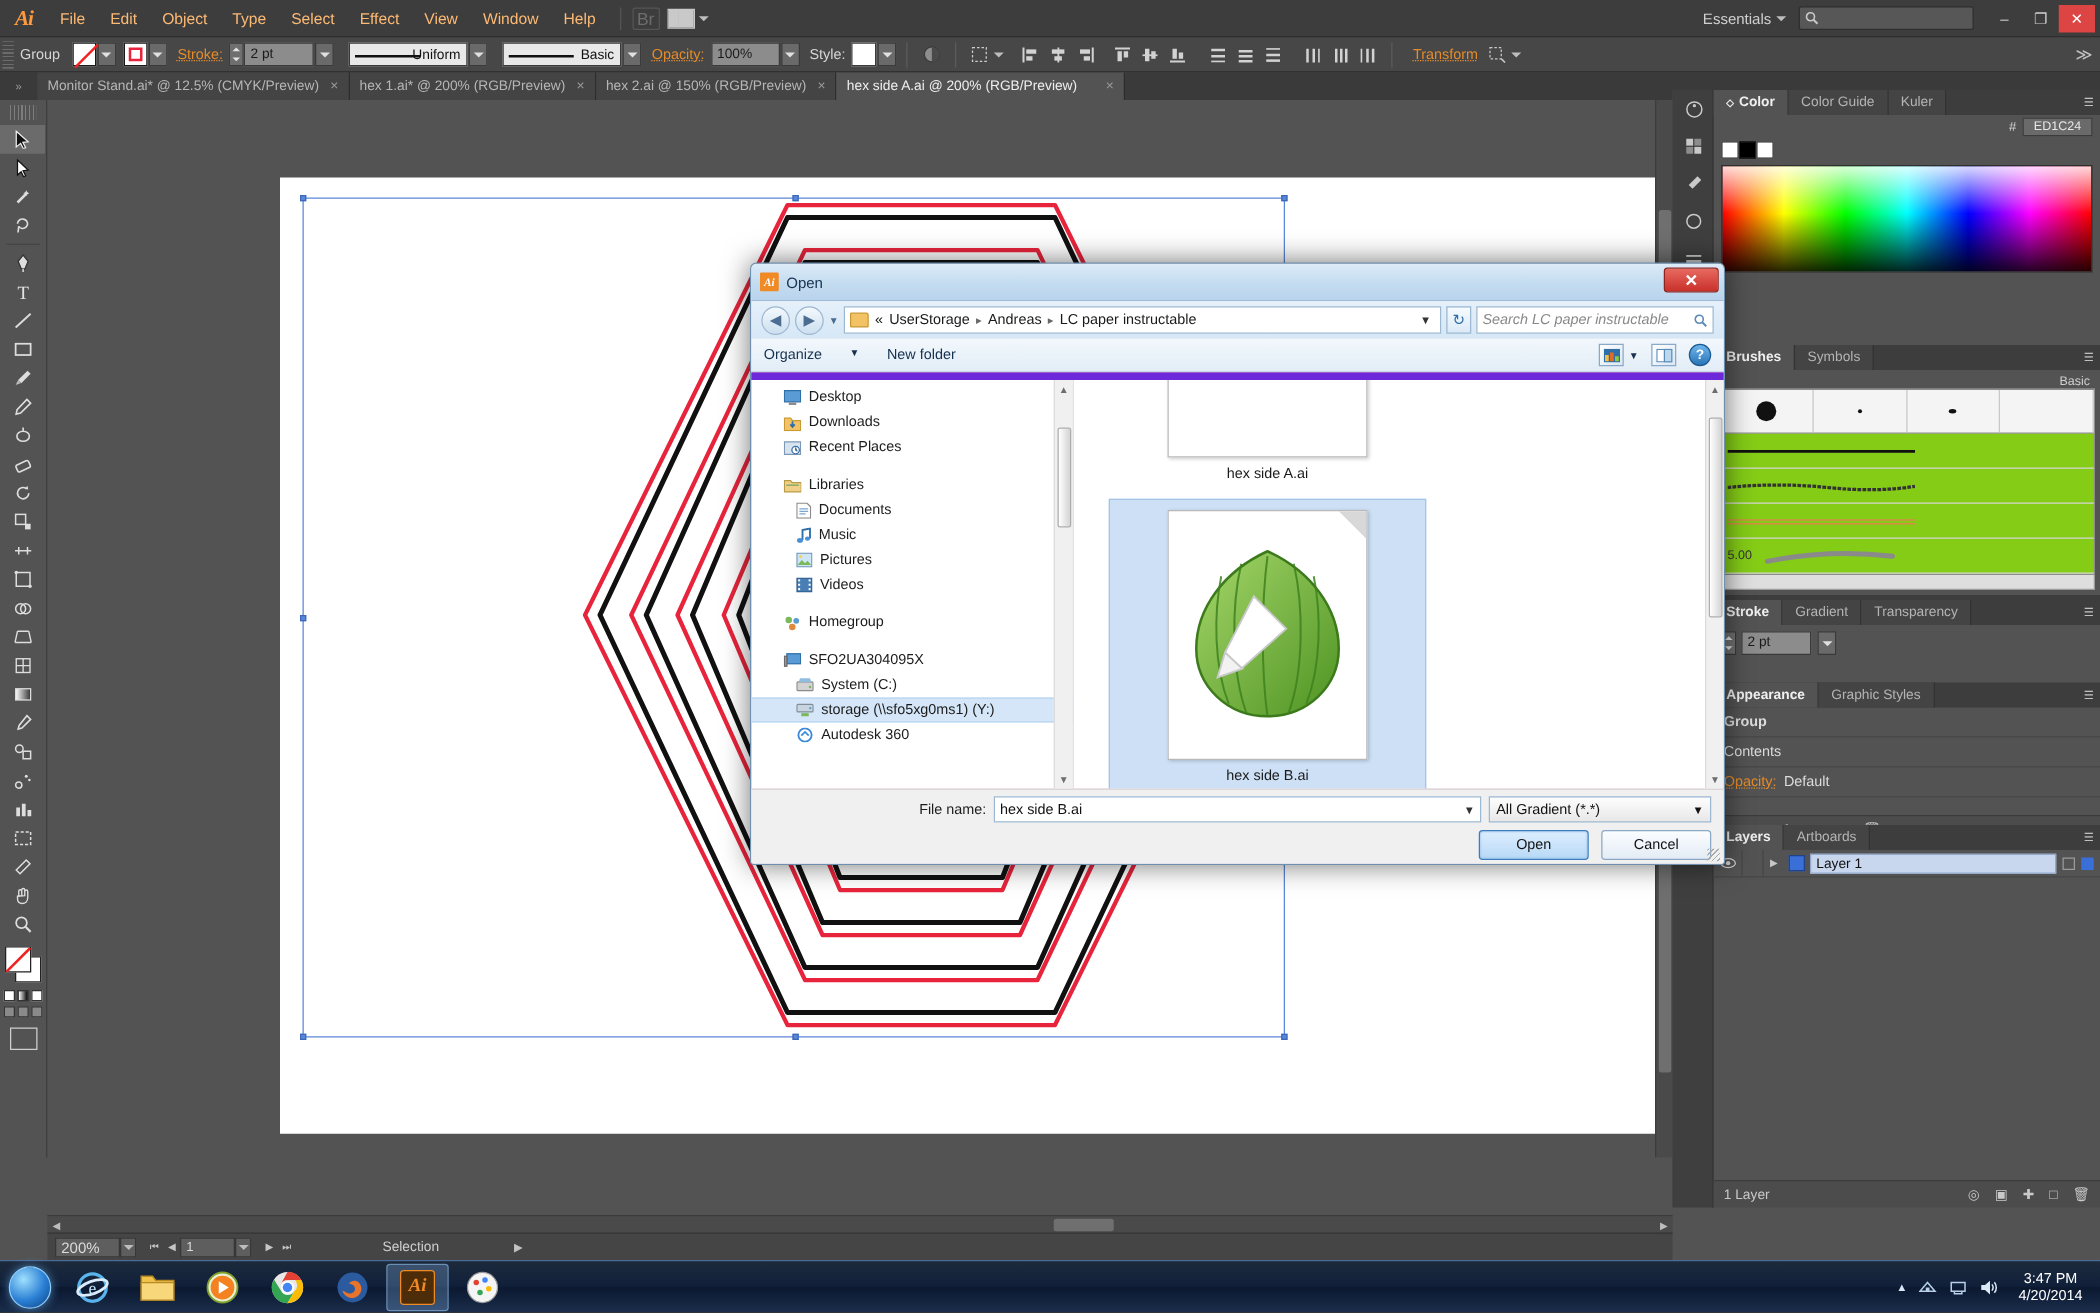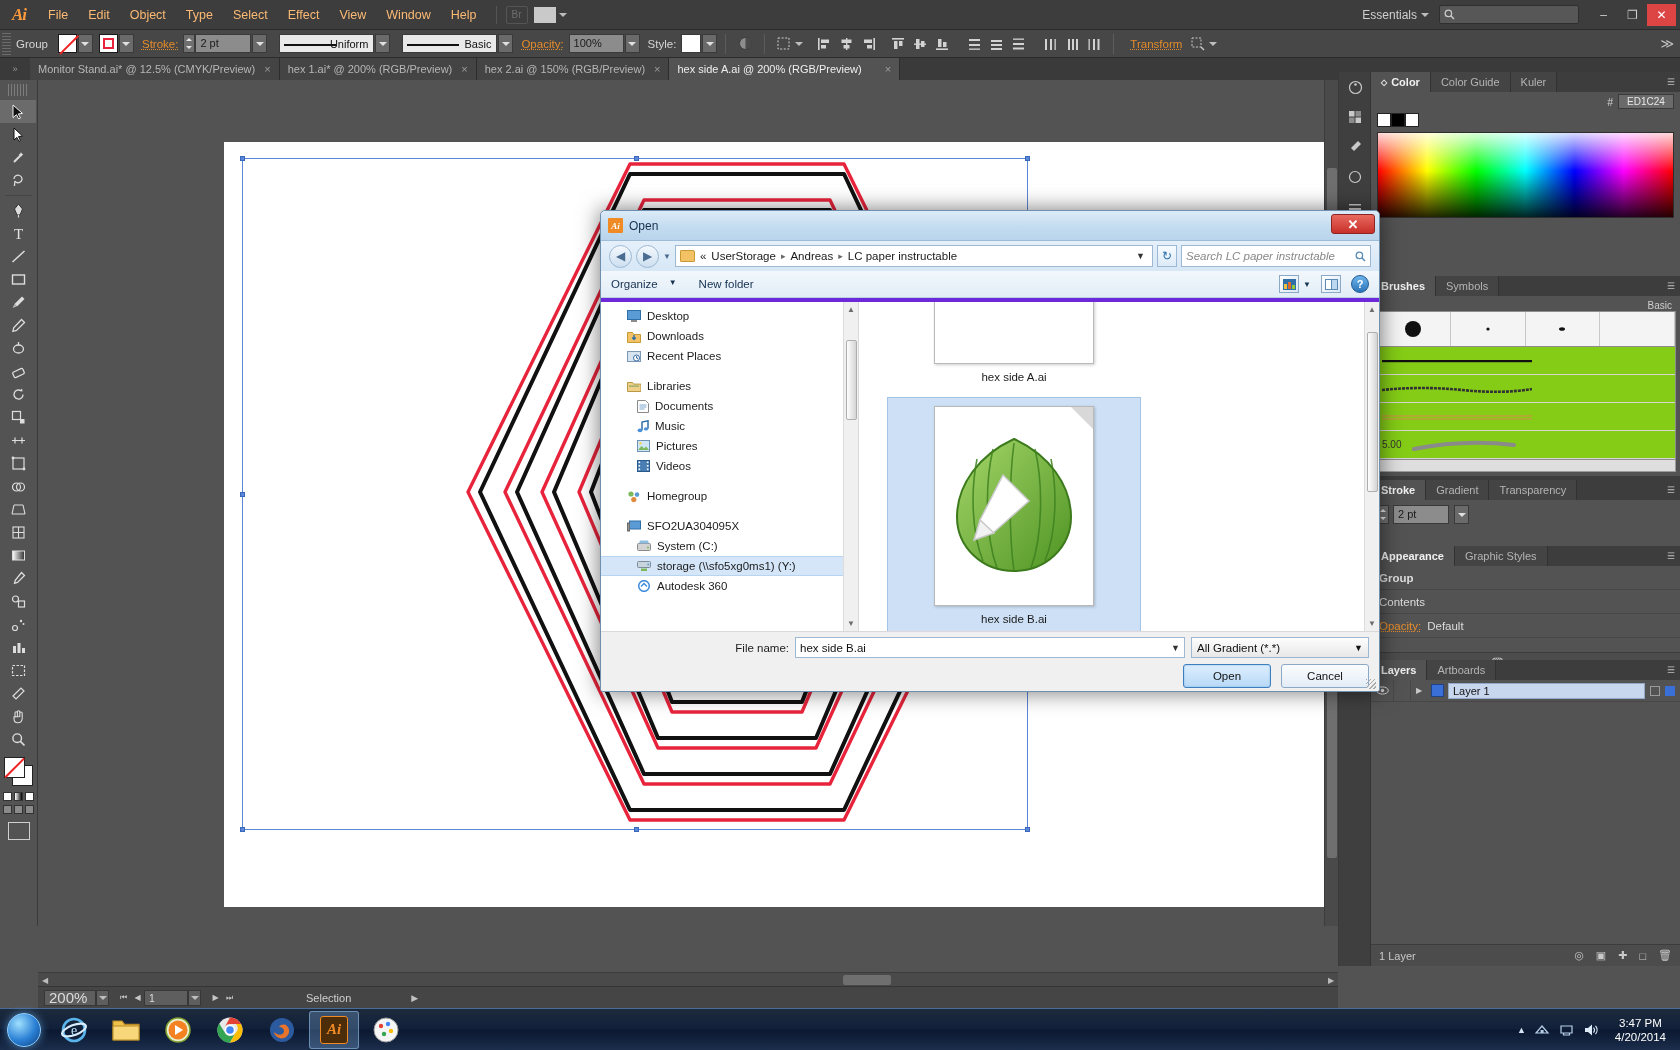--- a/index.html
+++ b/index.html
@@ -20,7 +20,7 @@
   .menu-item { color:#fdba74; font-size:12.5px; padding:0 10px; height:30px;
     line-height:30px; cursor:default; }
   .menu-sep { width:1px; height:18px; background:#555; margin:0 9px; }
-  .br-btn { width:22px; height:18px; border:1px solid #555; color:#6d6d6d; font-size:10px;
+  .br-btn { width:22px; height:18px; border:1px solid #555; color:#6d6d6d; font-size:14px;
     display:flex; align-items:center; justify-content:center; border-radius:2px; }
   .ws-btn { margin-left:6px; display:flex; align-items:center; gap:3px; }
   .ws-sq { width:22px; height:16px; border:1.5px solid #c9c9c9; display:flex; }

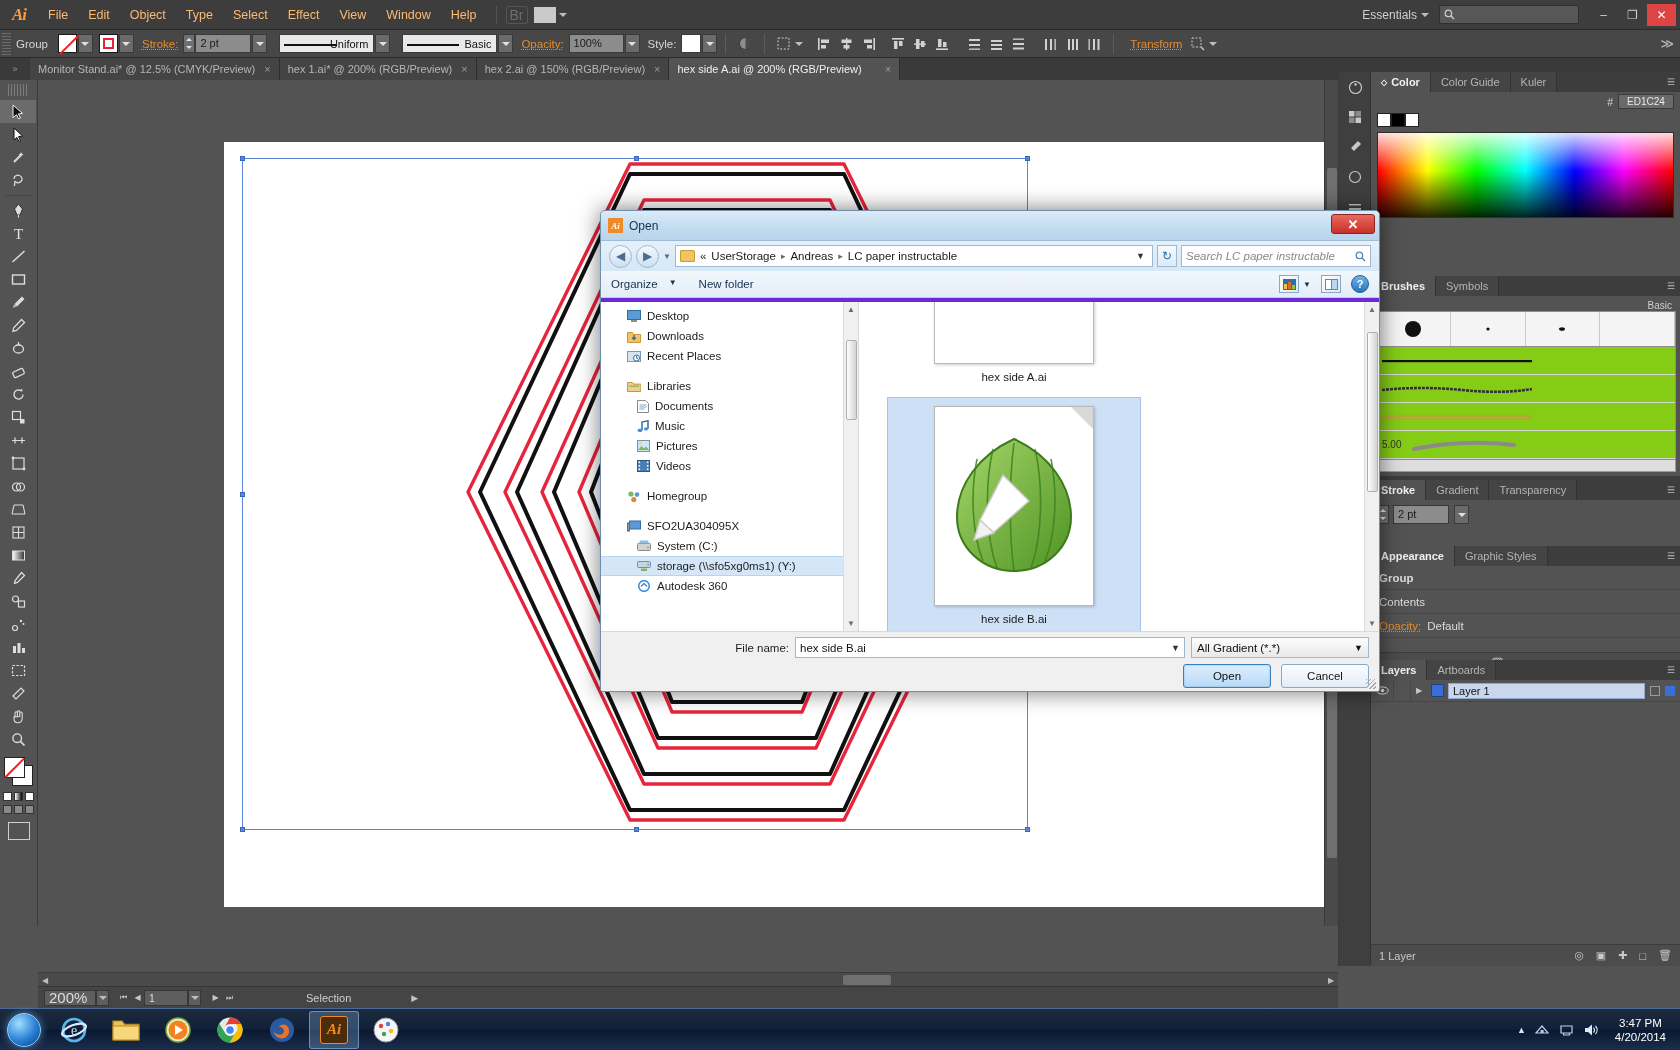--- a/index.html
+++ b/index.html
@@ -1008,7 +1008,7 @@
     </div>
 
     <div class="dlg-tools">
-      <div style="display:flex;align-items:flex-start;gap:11px">
+      <div style="display:flex;align-items:flex-start;gap:22px">
         <span>Organize</span>
         <span style="font-size:8px">▼</span>
       </div>

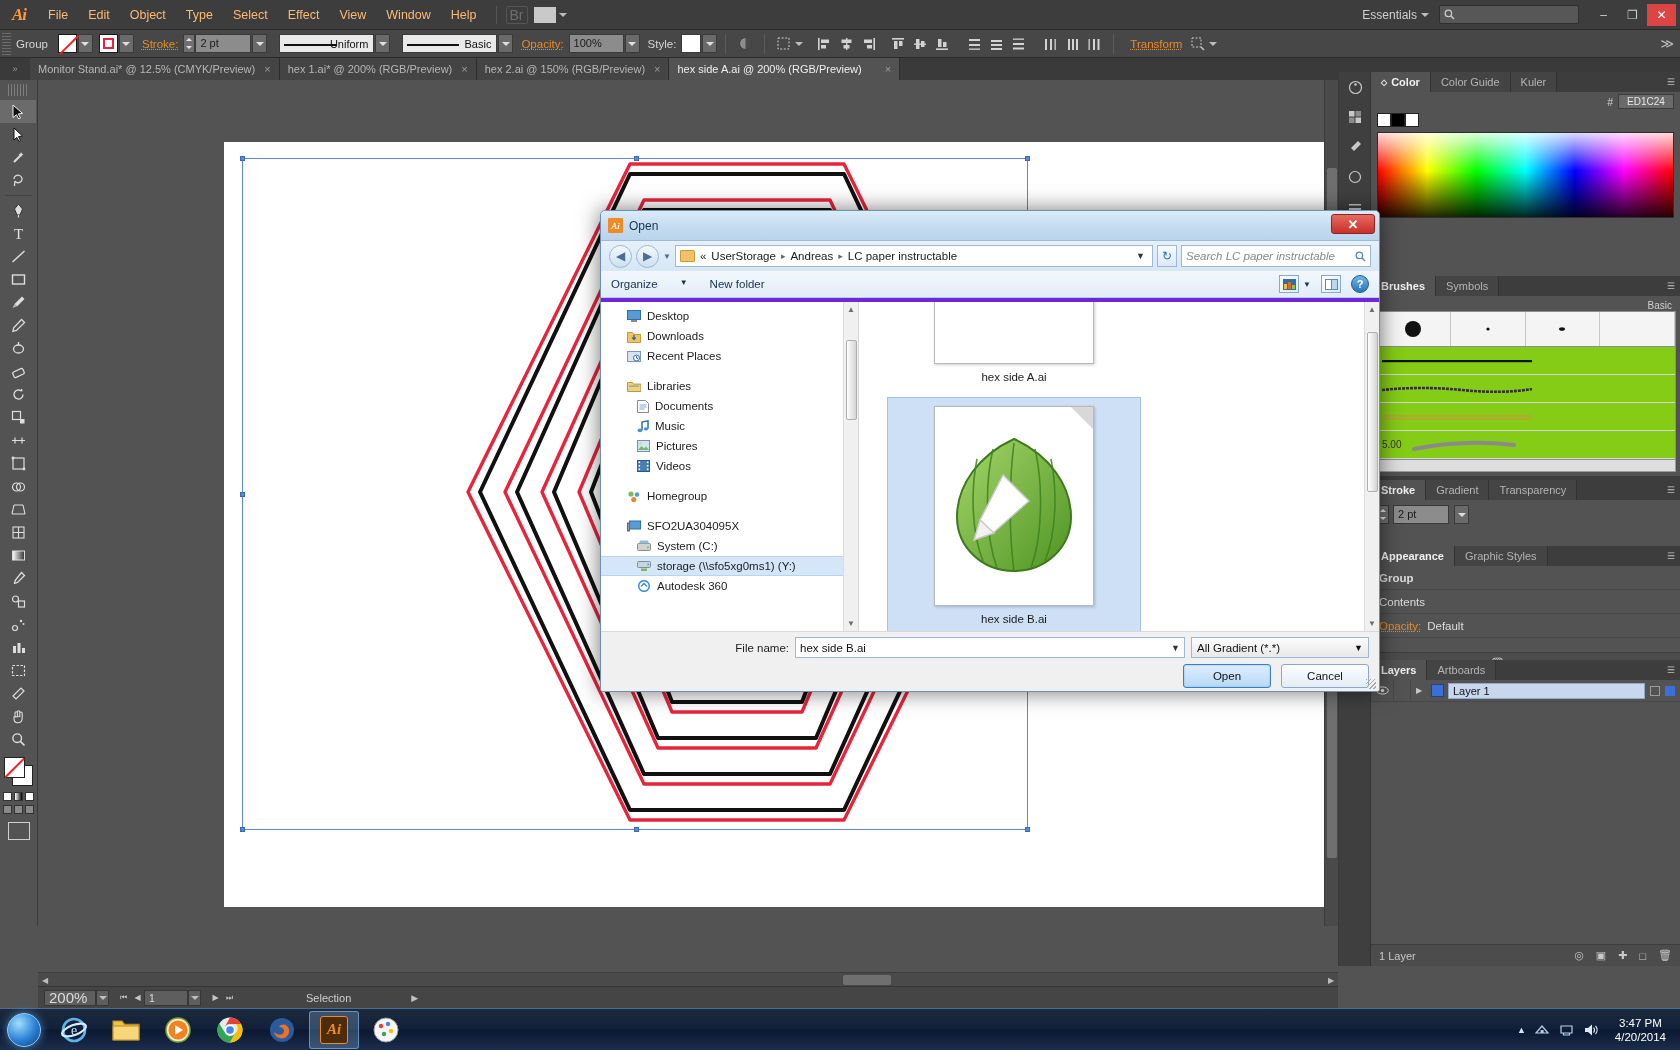--- a/index.html
+++ b/index.html
@@ -239,7 +239,7 @@
     border:1px solid #1e5a92;color:#fff;font-size:11px;font-weight:bold;
     display:flex;align-items:center;justify-content:center; }
   .dlg-body { position:absolute; left:0; top:87px; right:0; bottom:60px; display:flex;
-    background:#ec4899; border-top:4px solid #6d28d9; }
+    background:#ec4899; border-top:6px solid #6d28d9; }
   .navpane { width:258px; background:#fff; border-right:1px solid #d9d9d9;
     position:relative; overflow:hidden; }
   .navlist { padding-top:4px; }

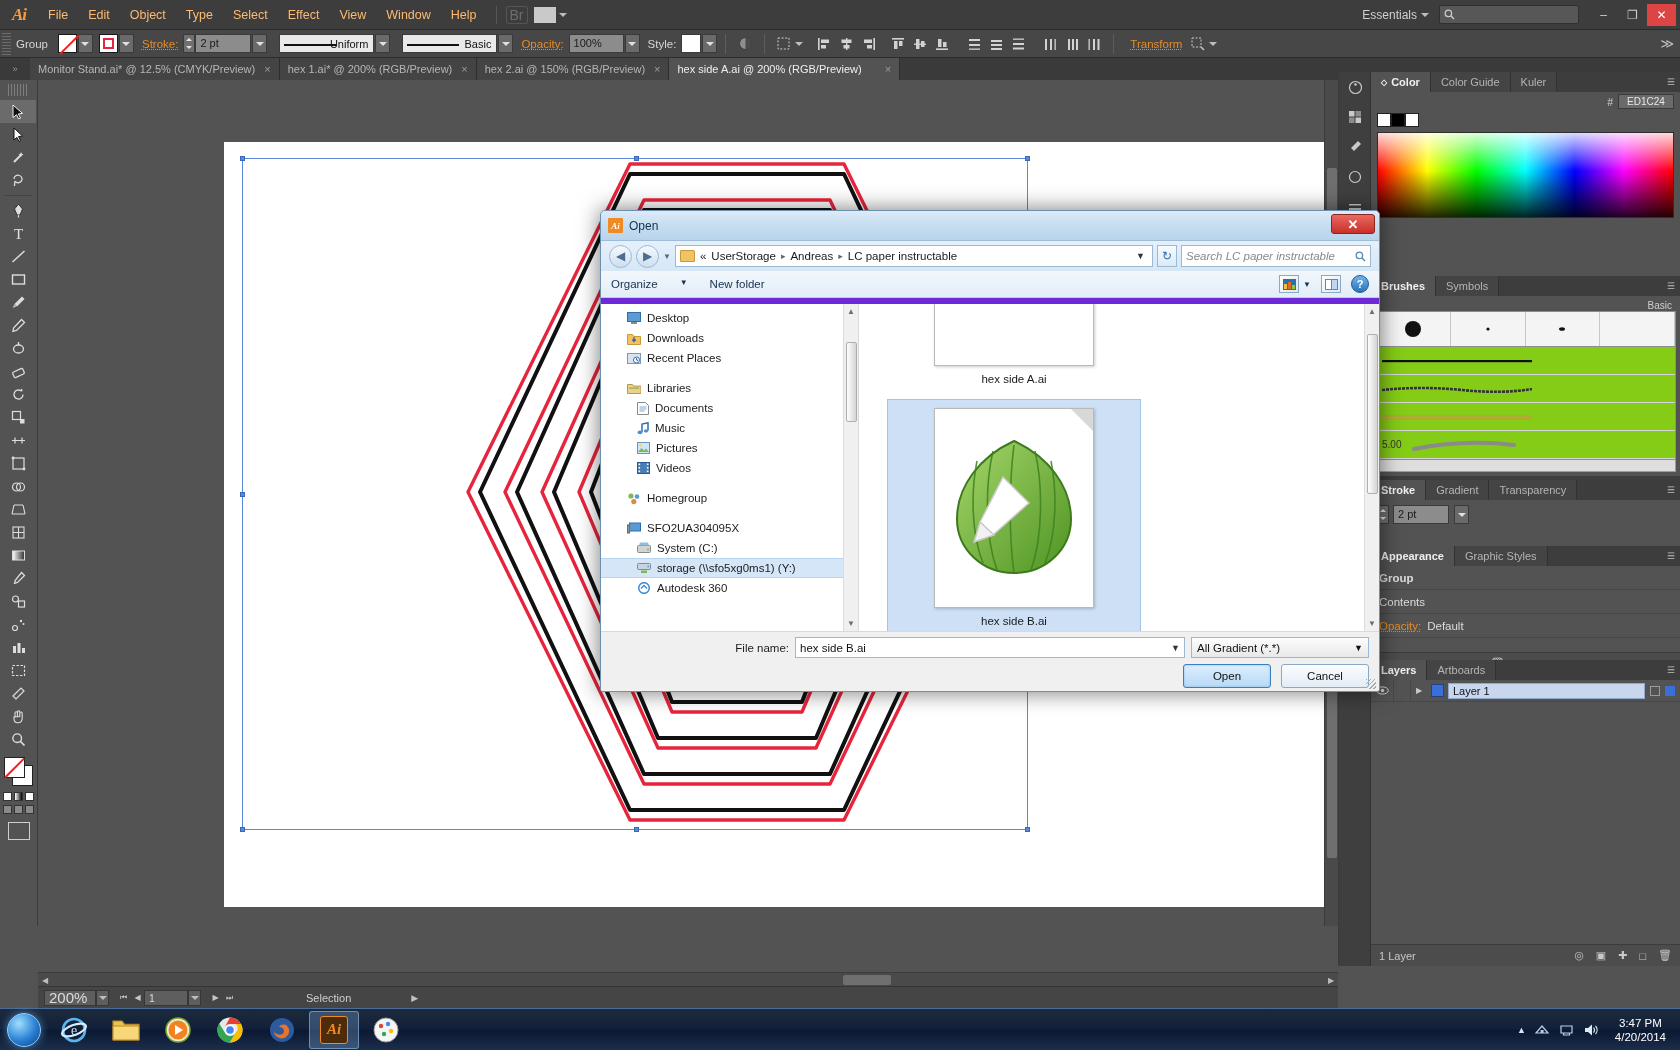--- a/index.html
+++ b/index.html
@@ -129,7 +129,7 @@
   .sb-row { position:absolute; left:0; bottom:0; right:0; height:22px; background:#454545;
     border-top:1px solid #353535; display:flex; align-items:center; gap:0; }
   .zoomfield { width:52px;height:16px;background:#5e5e5e;border:1px solid #373737;
-    color:#dcdcdc;font-size:15px;line-height:14px;padding-left:4px;margin-left:6px; }
+    color:#dcdcdc;font-size:12px;line-height:14px;padding-left:4px;margin-left:6px; }
   .sb-dd { width:13px;height:16px;background:#5e5e5e;border:1px solid #373737;
     display:flex;align-items:center;justify-content:center; }
   .nav-btns { display:flex; margin-left:8px; gap:1px; }

